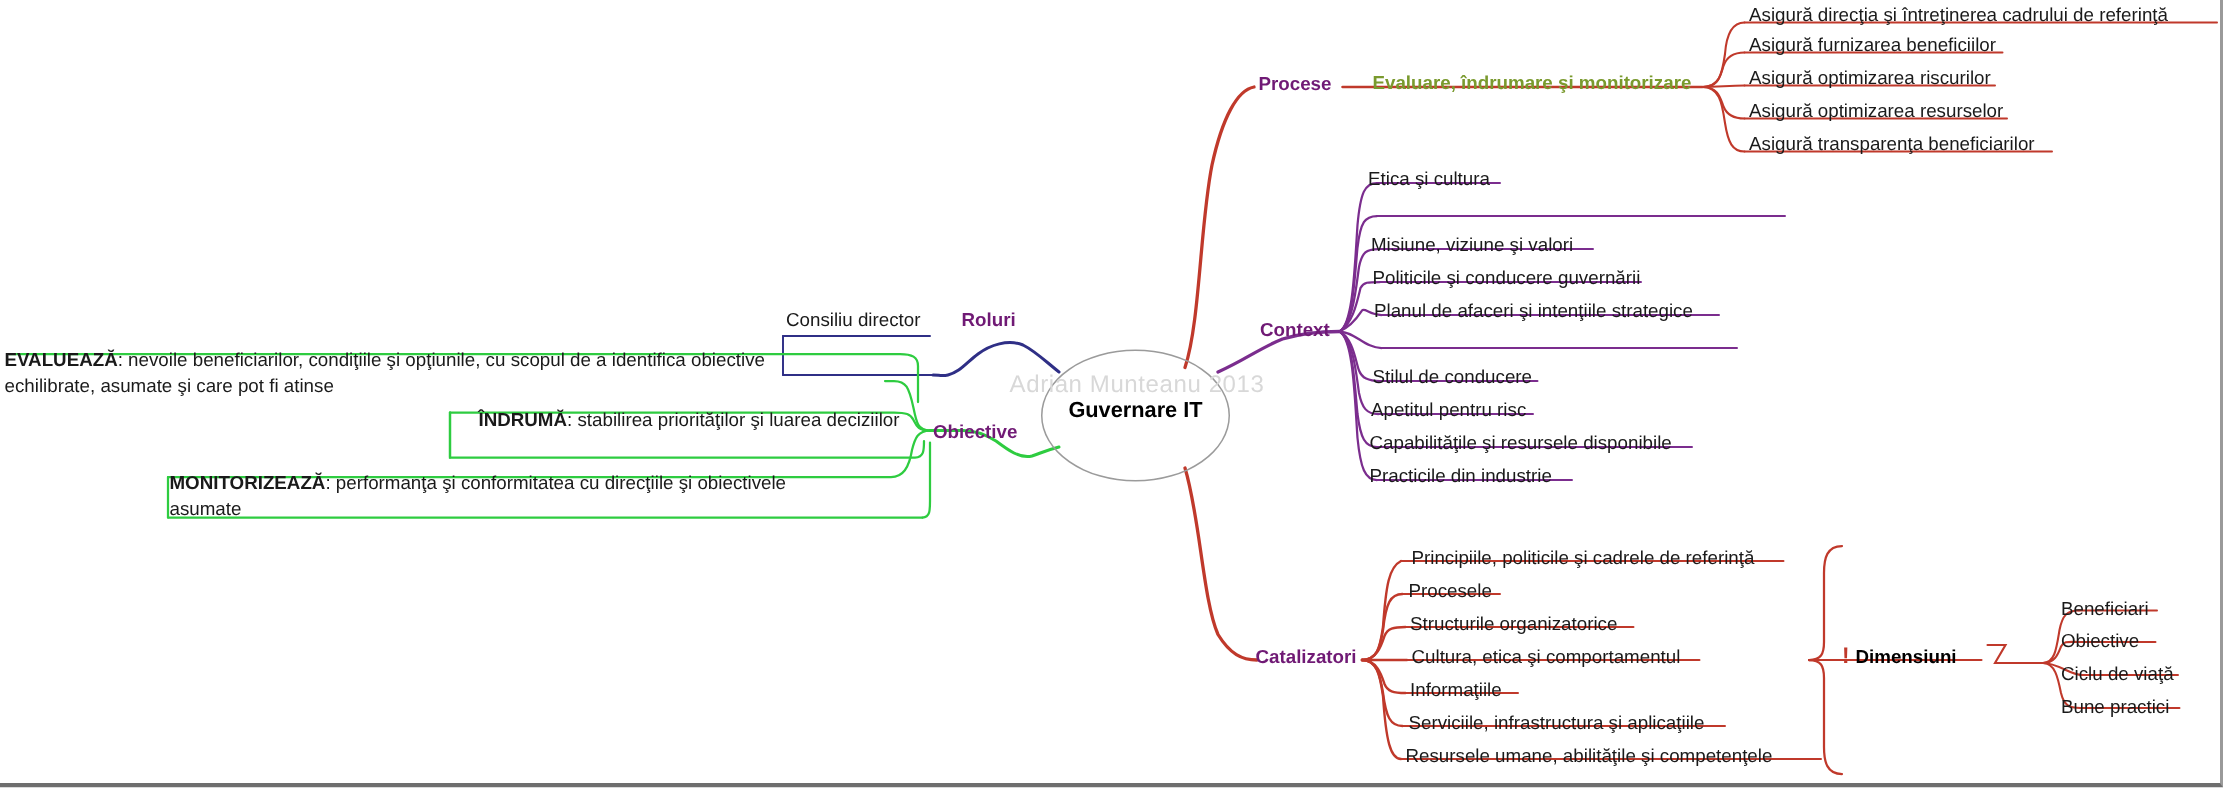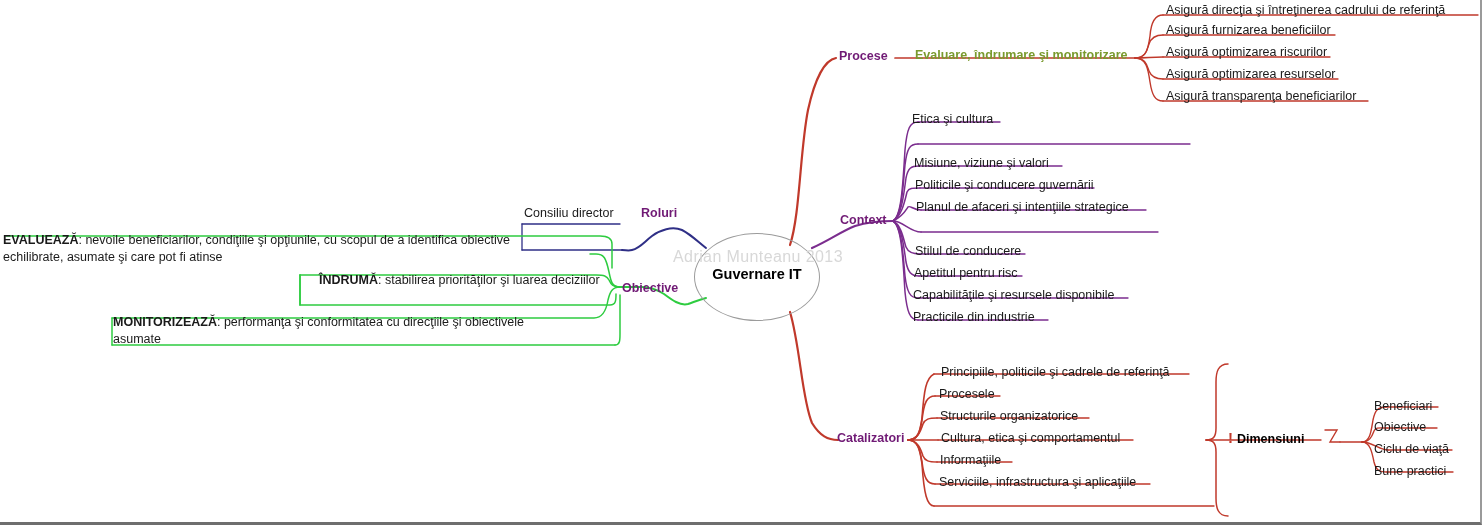--- a/index.html
+++ b/index.html
@@ -217,6 +217,7 @@
   <div class="node leaf" style="left:941px; top:431px;">Cultura, etica şi comportamentul</div>
   <div class="node leaf" style="left:940px; top:453px;">Informaţiile</div>
   <div class="node leaf" style="left:939px; top:475px;">Serviciile, infrastructura şi aplicaţiile</div>
+  <div class="node leaf" style="left:937px; top:497px;">Resursele umane, abilităţile şi competenţele</div>
 
   <div class="node" style="left:1228px; top:430px;">
     <span class="bang">!</span><span class="branch-label c-black">Dimensiuni</span>

